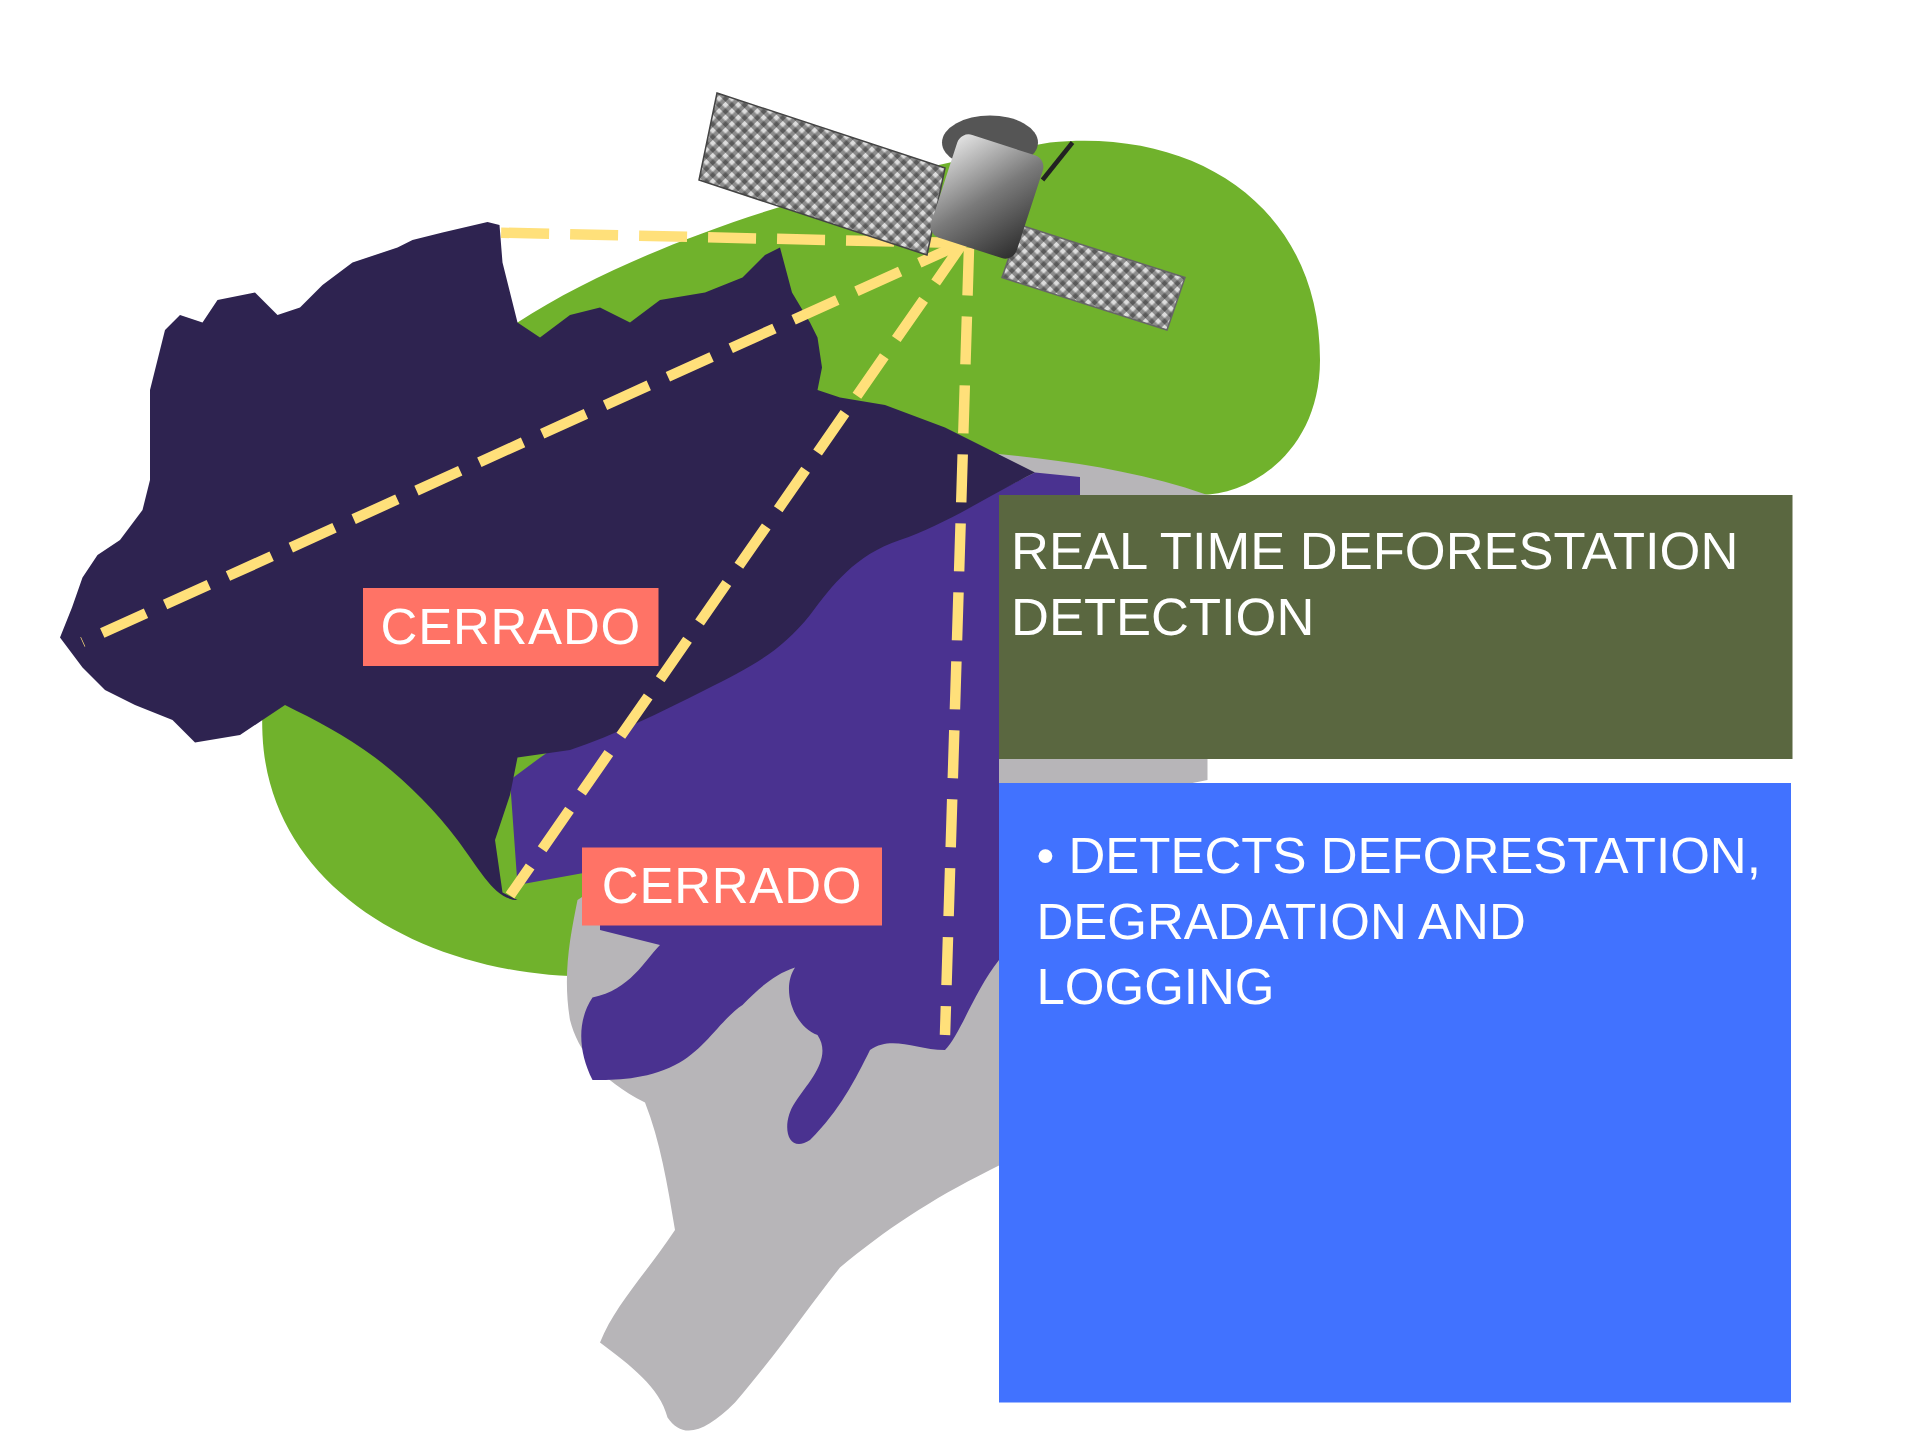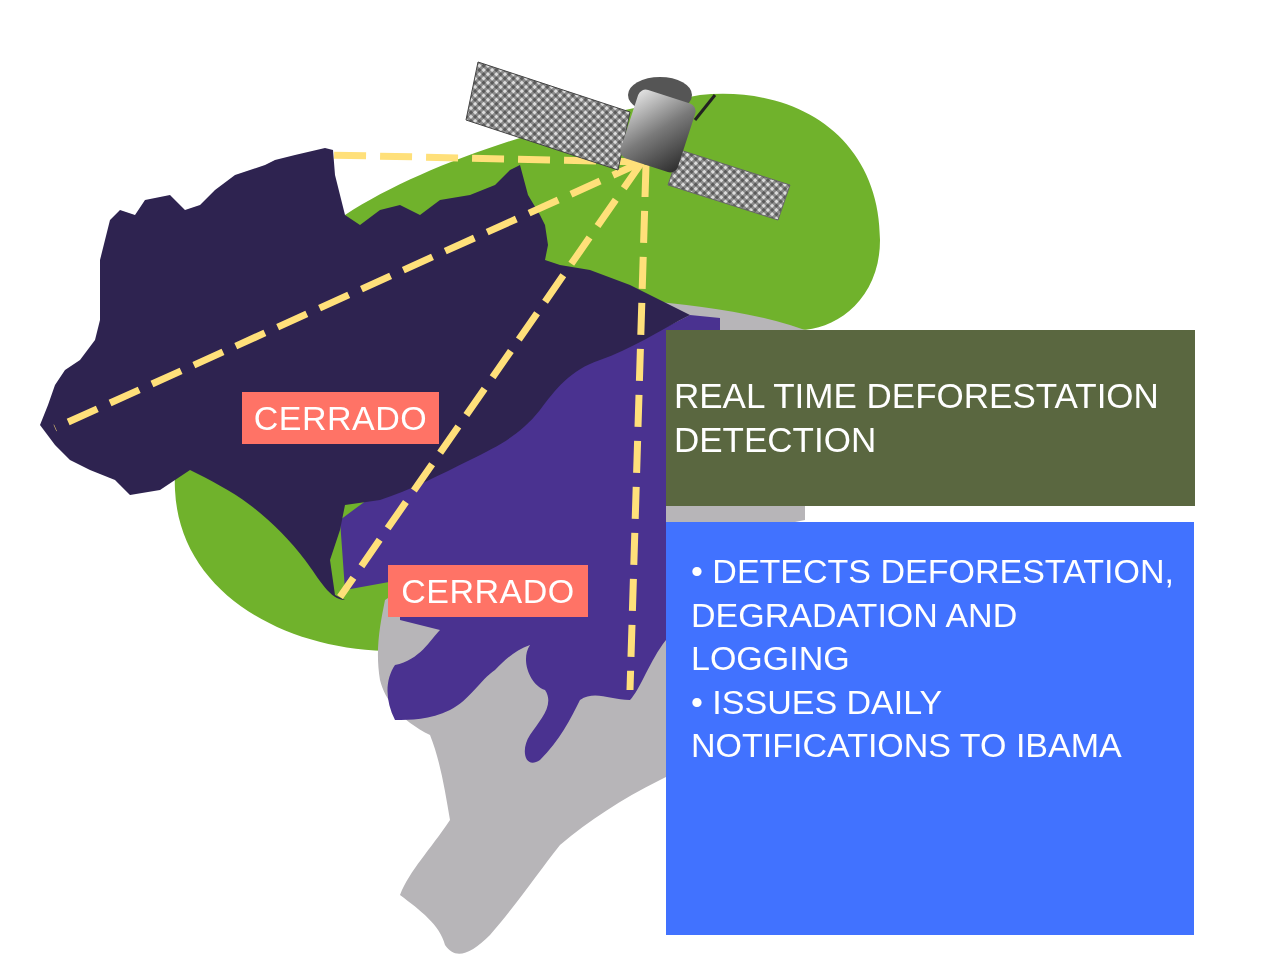--- a/index.html
+++ b/index.html
@@ -15,7 +15,7 @@
     #cerrado-tag { left: 388px; top: 565px; width: 200px; height: 52px; }
     .title-box { position: absolute; left: 666px; top: 330px; width: 529px; height: 176px;
                  background: #5a6740; color: #ffffff; box-sizing: border-box;
-                 padding: 44px 10px 0 8px; font-size: 35px; line-height: 44px; }
+                 padding: 16px 10px 0 8px; font-size: 35px; line-height: 44px; }
     .list-box { position: absolute; left: 666px; top: 522px; width: 528px; height: 413px;
                 background: #4172ff; color: #ffffff; box-sizing: border-box;
                 padding: 28px 10px 0 25px; font-size: 34px; line-height: 43.5px; }

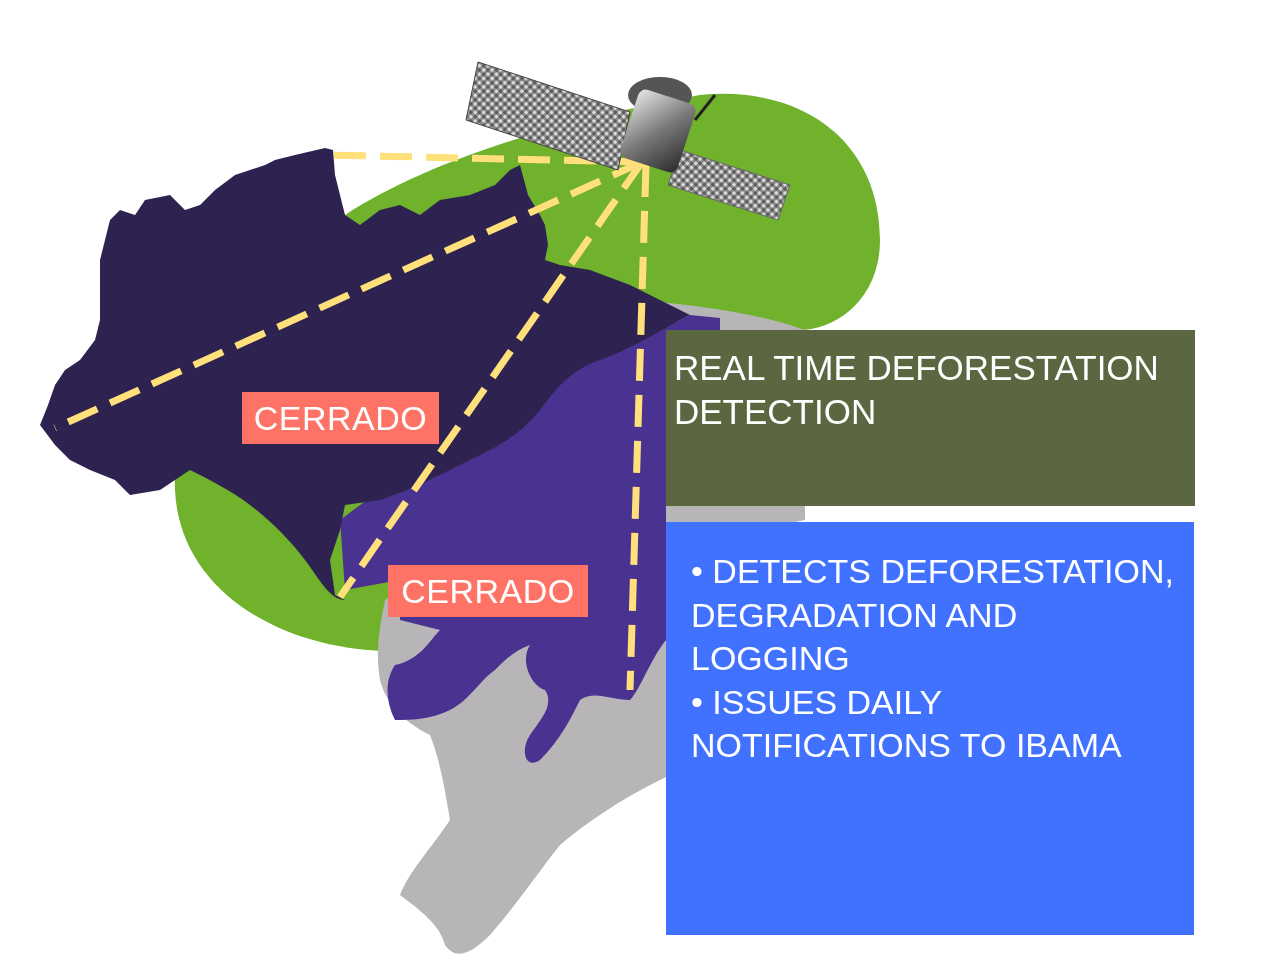--- a/index.html
+++ b/index.html
@@ -95,7 +95,6 @@
 
   <div class="list-box">
     <p class="item">• DETECTS DEFORESTATION, DEGRADATION AND LOGGING</p>
-    <p class="item">• ISSUES DAILY NOTIFICATIONS TO IBAMA</p>
   </div>
 
 </div>

